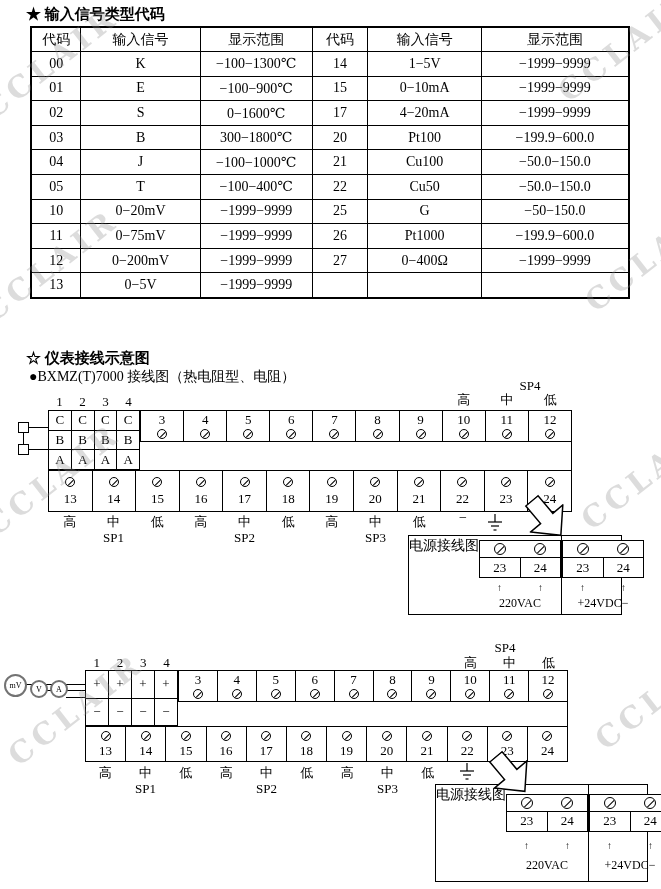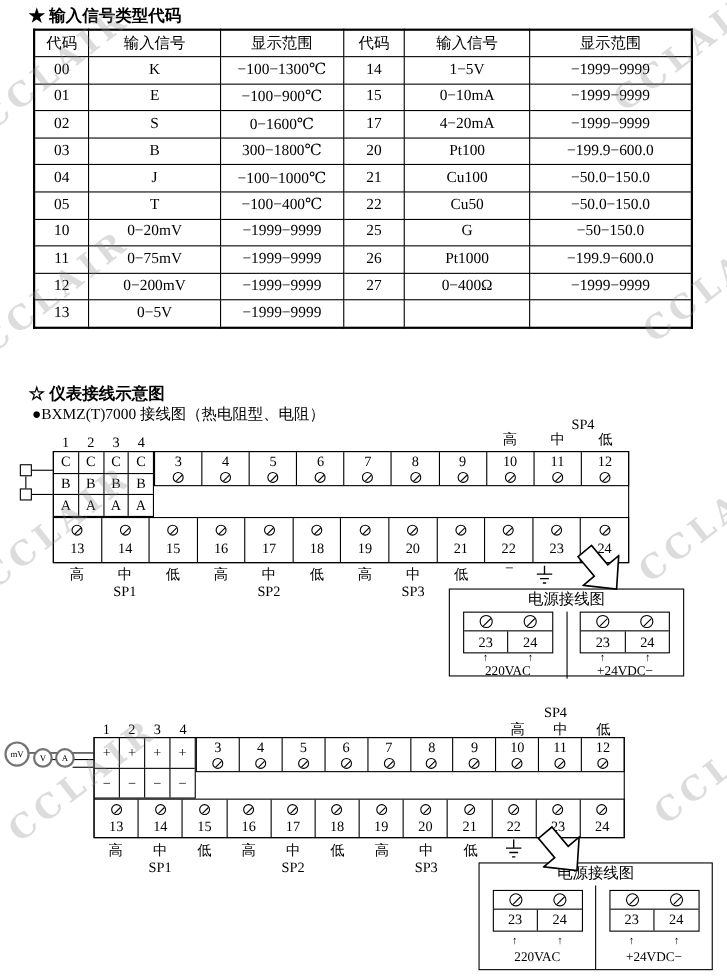--- a/index.html
+++ b/index.html
@@ -46,7 +46,7 @@
   .big-arrow { position:absolute; transform:rotate(-40deg); z-index:3; }
   .meter { position:absolute; border:2px solid #737373; border-radius:50%; background:#fff;
            display:flex; align-items:center; justify-content:center; font-size:8px; z-index:2; }
-  .power-box { position:absolute; border:1.5px solid #000; display:flex; flex-direction:column;
+  .power-box { position:absolute; border:1.5px solid #000; display:flex; flex-direction:row;
                background:#fff; z-index:1; }
   .pb-title { text-align:center; font-size:14px; line-height:20px; height:20px; flex:none; }
   .pb-groups { flex:1; display:flex; }

